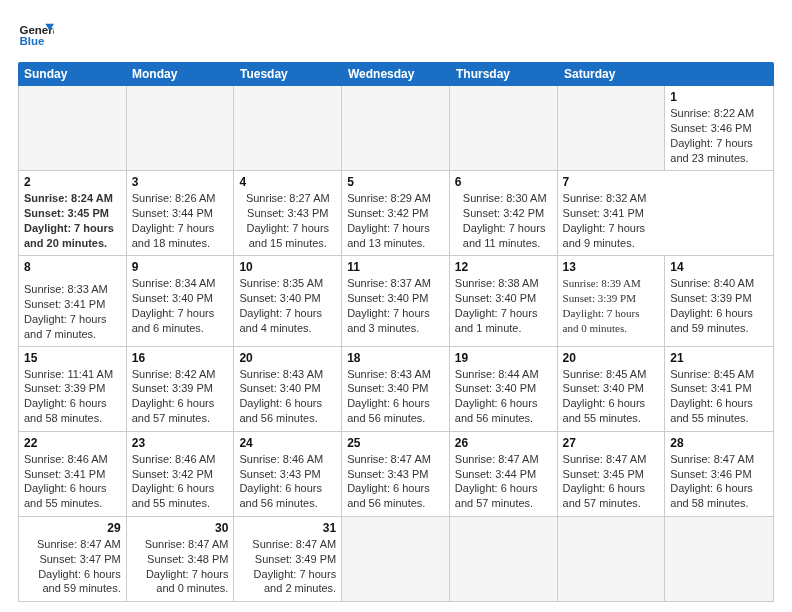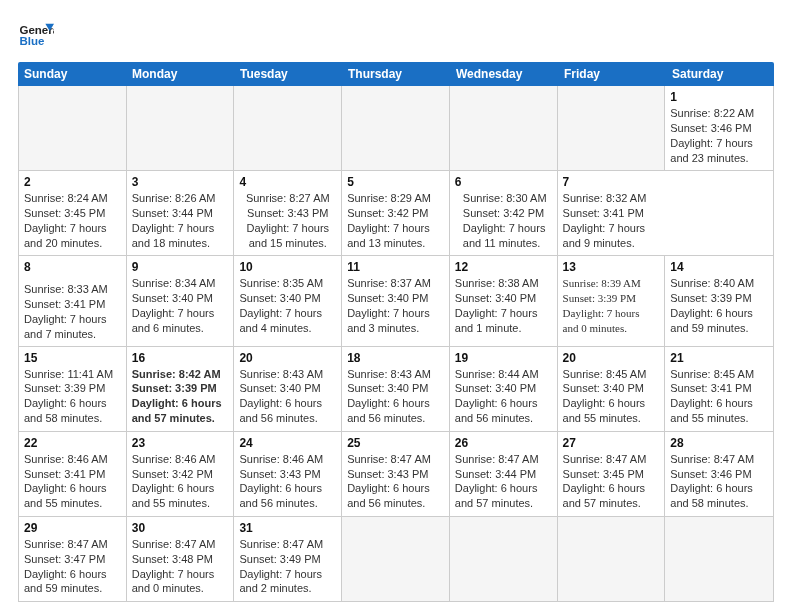--- a/index.html
+++ b/index.html
@@ -123,8 +123,8 @@
         <div class="cal-header-cell">Sunday</div>
         <div class="cal-header-cell">Monday</div>
         <div class="cal-header-cell">Tuesday</div>
+        <div class="cal-header-cell">Wednesday</div>
         <div class="cal-header-cell">Thursday</div>
-        <div class="cal-header-cell">Wednesday</div>
         <div class="cal-header-cell">Friday</div>
         <div class="cal-header-cell">Saturday</div>
       </div>

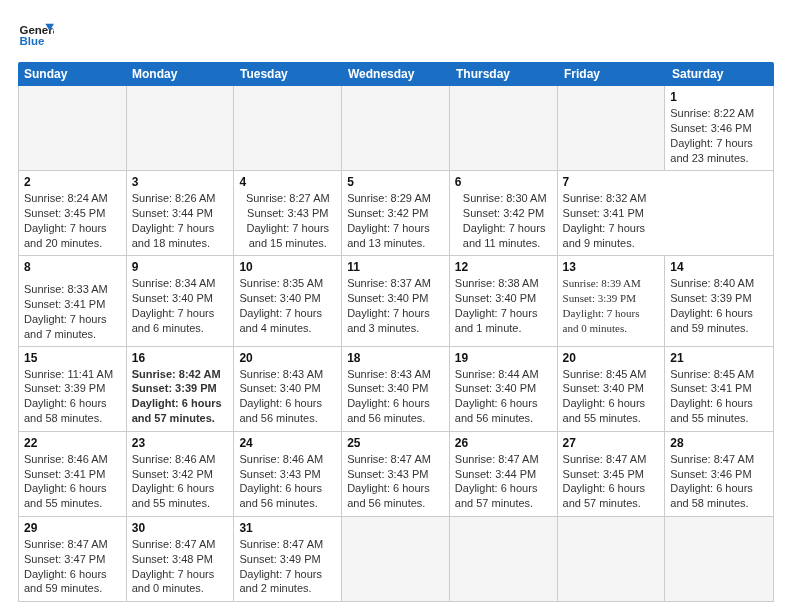--- a/index.html
+++ b/index.html
@@ -125,7 +125,6 @@
         <div class="cal-header-cell">Tuesday</div>
         <div class="cal-header-cell">Wednesday</div>
         <div class="cal-header-cell">Thursday</div>
-        <div class="cal-header-cell">Friday</div>
         <div class="cal-header-cell">Saturday</div>
       </div>
     <div class="cal-body" id="cal-body">

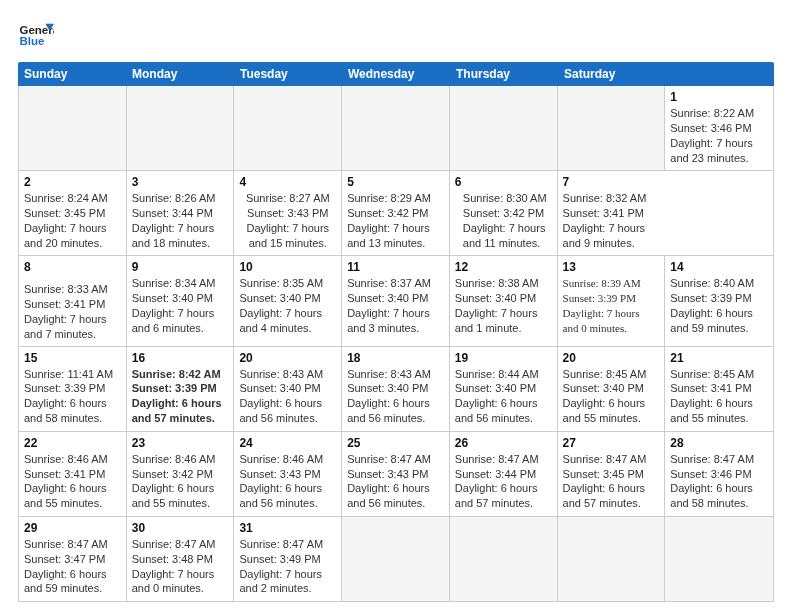--- a/index.html
+++ b/index.html
@@ -146,7 +146,7 @@
         <div class="cal-row">
           <div class="cal-cell">
             <span class="day-num">2</span>
-            <div class="cell-text" style="white-space: pre-line;">Sunrise: 8:24 AM
+            <div class="cell-text" style="white-space: pre-line; font-weight: bold;">Sunrise: 8:24 AM
 Sunset: 3:45 PM
 Daylight: 7 hours
 and 20 minutes.</div>

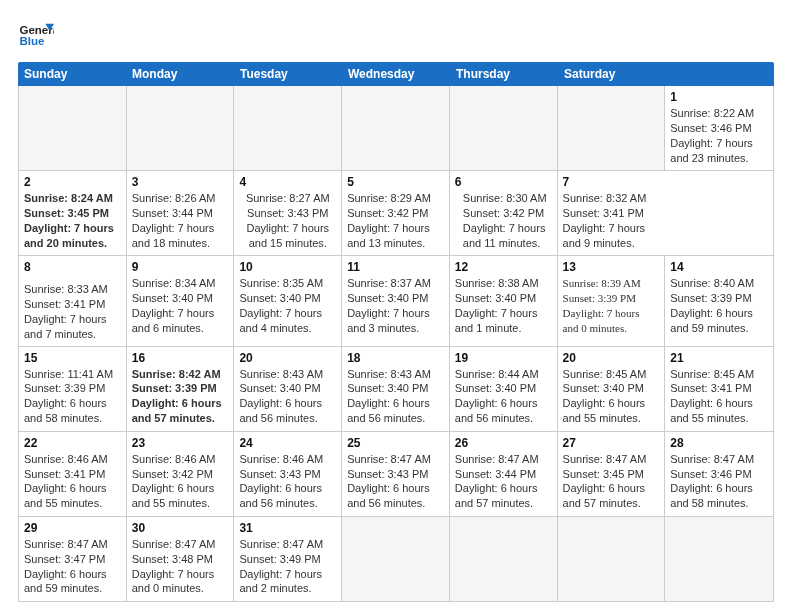--- a/index.html
+++ b/index.html
@@ -248,7 +248,7 @@
           </div>
           <div class="cal-cell">
             <span class="day-num">16</span>
-            <div class="cell-text" style="white-space: pre-line; font-weight: bold;">Sunrise: 8:42 AM
+            <div class="cell-text" style="white-space: pre-line;">Sunrise: 8:42 AM
 Sunset: 3:39 PM
 Daylight: 6 hours
 and 57 minutes.</div>

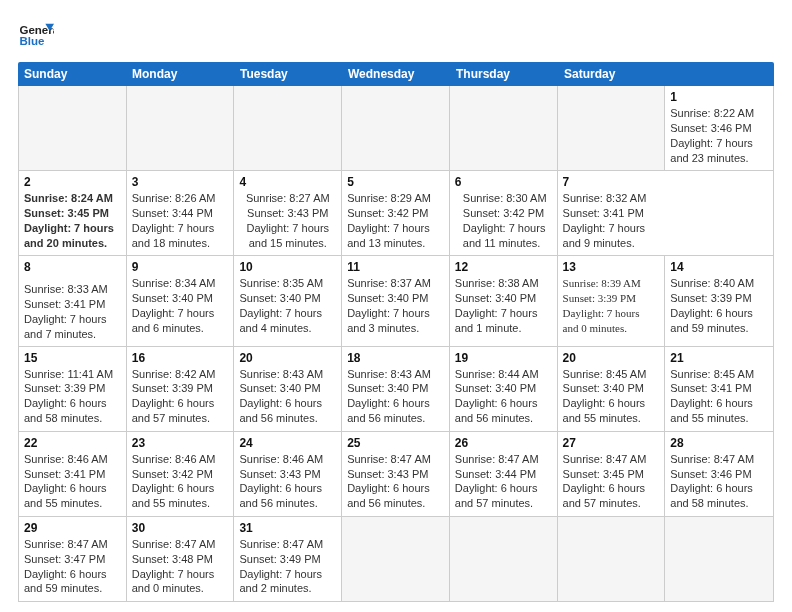--- a/index.html
+++ b/index.html
@@ -75,7 +75,7 @@
       flex: 1;
       border-bottom: 1px solid #ccc;
     }
-    .cal-row:last-child { border-bottom: none; }
+    .cal-row:last-child { border-bottom: none; text-align: right; }
     .cal-cell {
       border-right: 1px solid #ccc;
       padding: 4px 5px;

